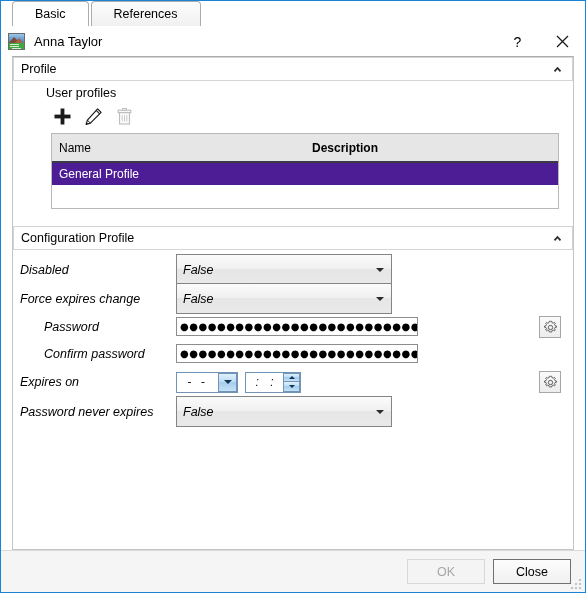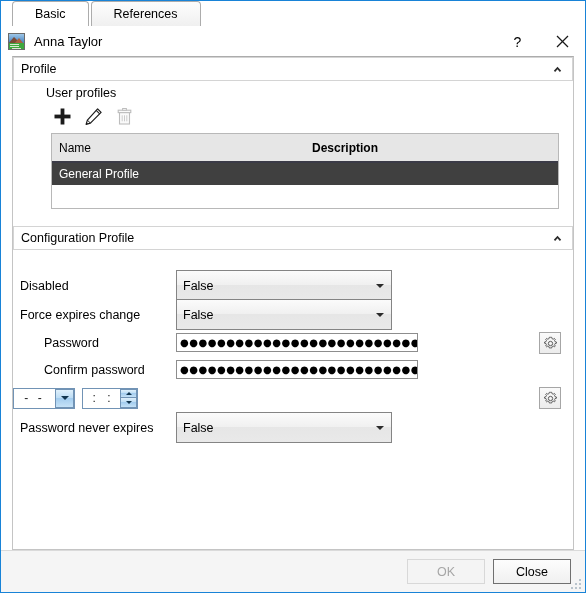--- a/index.html
+++ b/index.html
@@ -202,7 +202,7 @@
     cursor: default;
   }
   .grid-row.selected {
-    background: #404040;
+    background: #4c1d95;
     color: #ffffff;
   }
   .gr-cell { padding-left: 7px; }

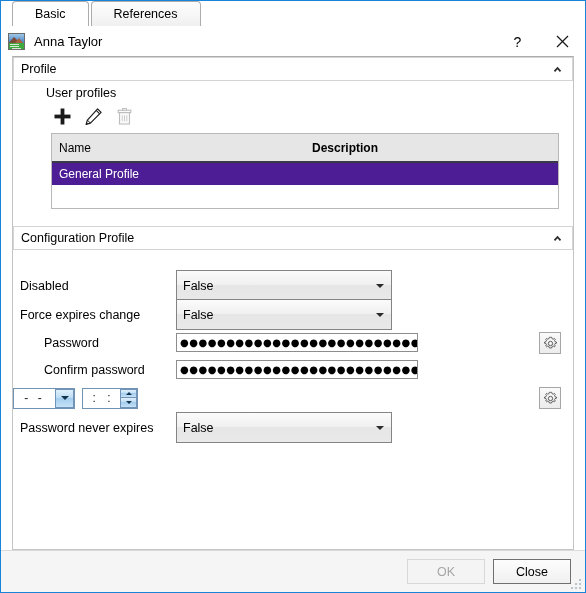--- a/index.html
+++ b/index.html
@@ -209,7 +209,7 @@
   .gr-name { width: 253px; }
 
   
-  #config-body { padding: 22px 0 0 0; }
+  #config-body { padding: 6px 0 0 0; font-style: italic; }
   .form-row {
     height: 29px;
     display: flex;

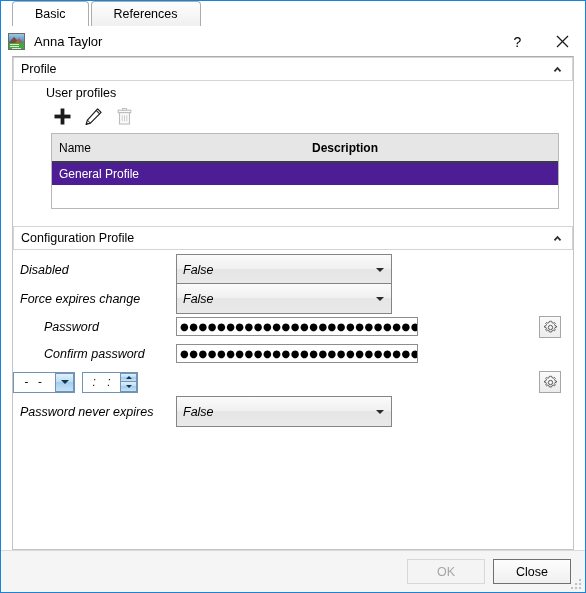--- a/index.html
+++ b/index.html
@@ -523,6 +523,7 @@
       </div>
 
       <div class="form-row" style="height:30px;">
+        <div class="form-label">Expires on</div>
         <div class="datepick">
           <span class="dp-text">-  -</span>
           <span class="dp-btn">

